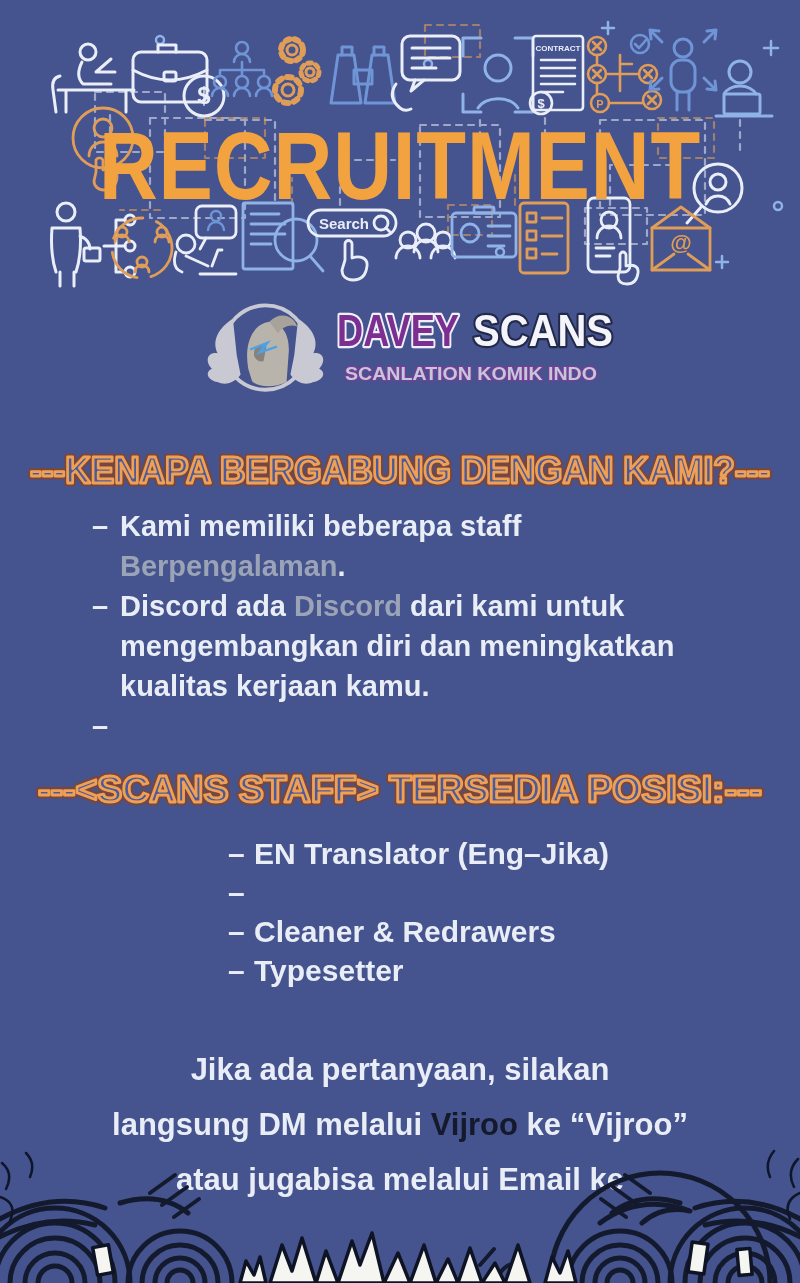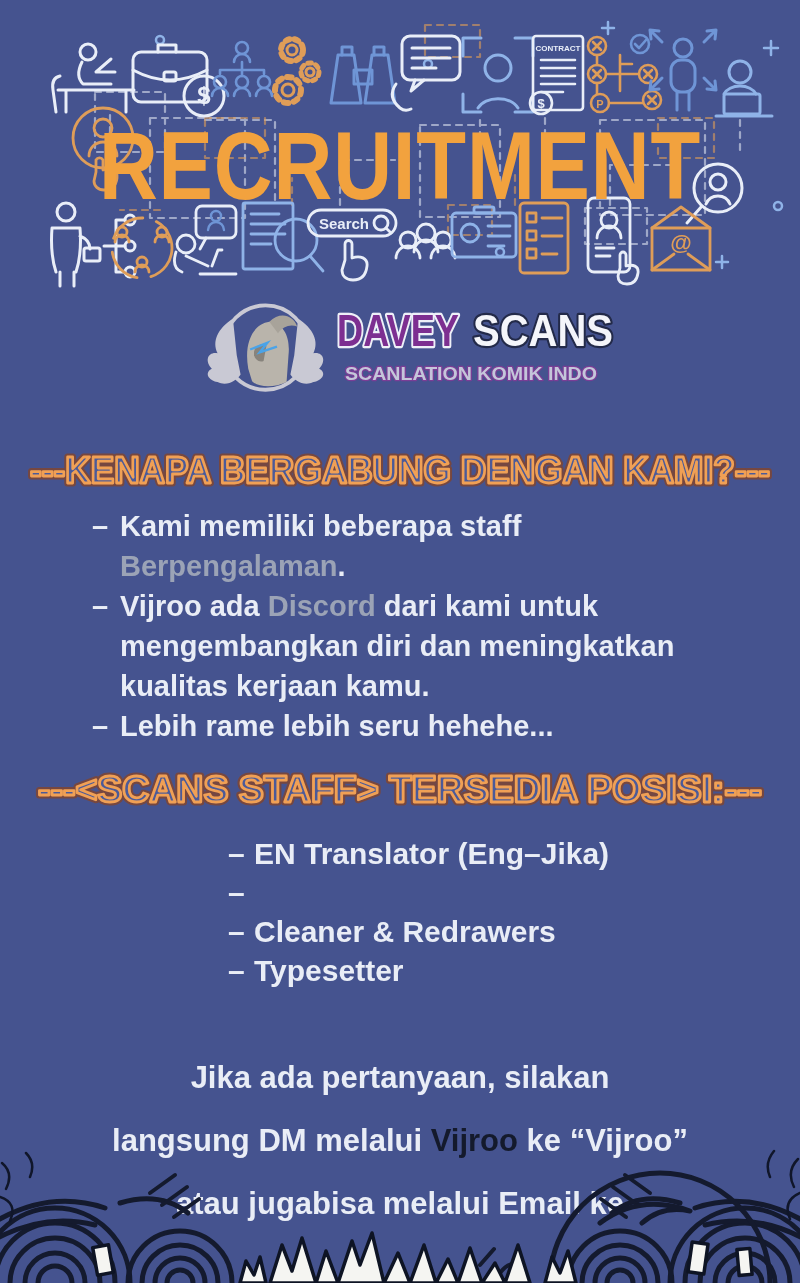--- a/index.html
+++ b/index.html
@@ -258,7 +258,7 @@
     </div>
     <div class="bullet-row">
       <span class="dash">–</span>
-      <p><span>Vijroo ada </span><span class="gray">Discord</span><span> dari kami untuk mengembangkan diri dan meningkatkan kualitas kerjaan kamu.</span></p>
+      <p><span>Discord ada </span><span class="gray">Discord</span><span> dari kami untuk mengembangkan diri dan meningkatkan kualitas kerjaan kamu.</span></p>
     </div>
     <div class="bullet-row">
       <span class="dash">–</span>

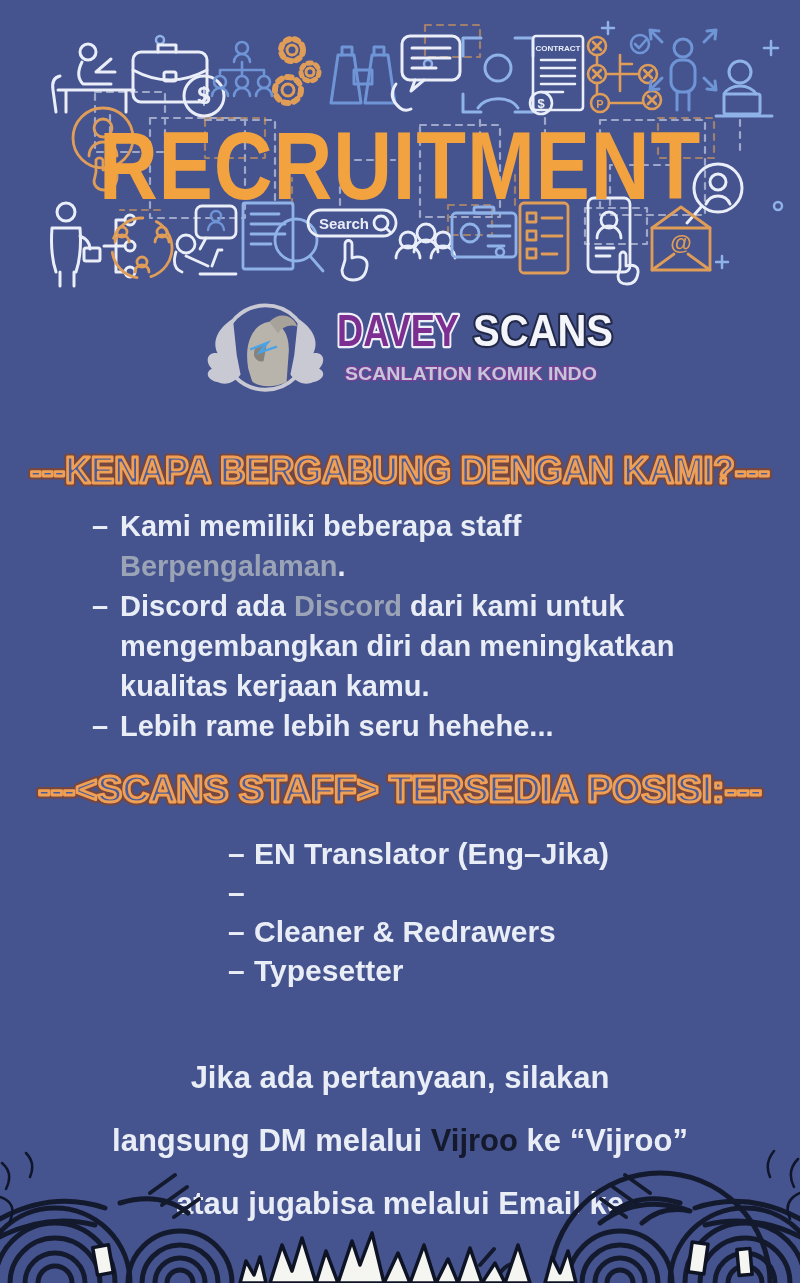--- a/index.html
+++ b/index.html
@@ -262,7 +262,6 @@
     </div>
     <div class="bullet-row">
       <span class="dash">–</span>
-      <p><span>Lebih rame lebih seru hehehe...</span><span class="gray"></span><span></span></p>
     </div>
   </div>
 

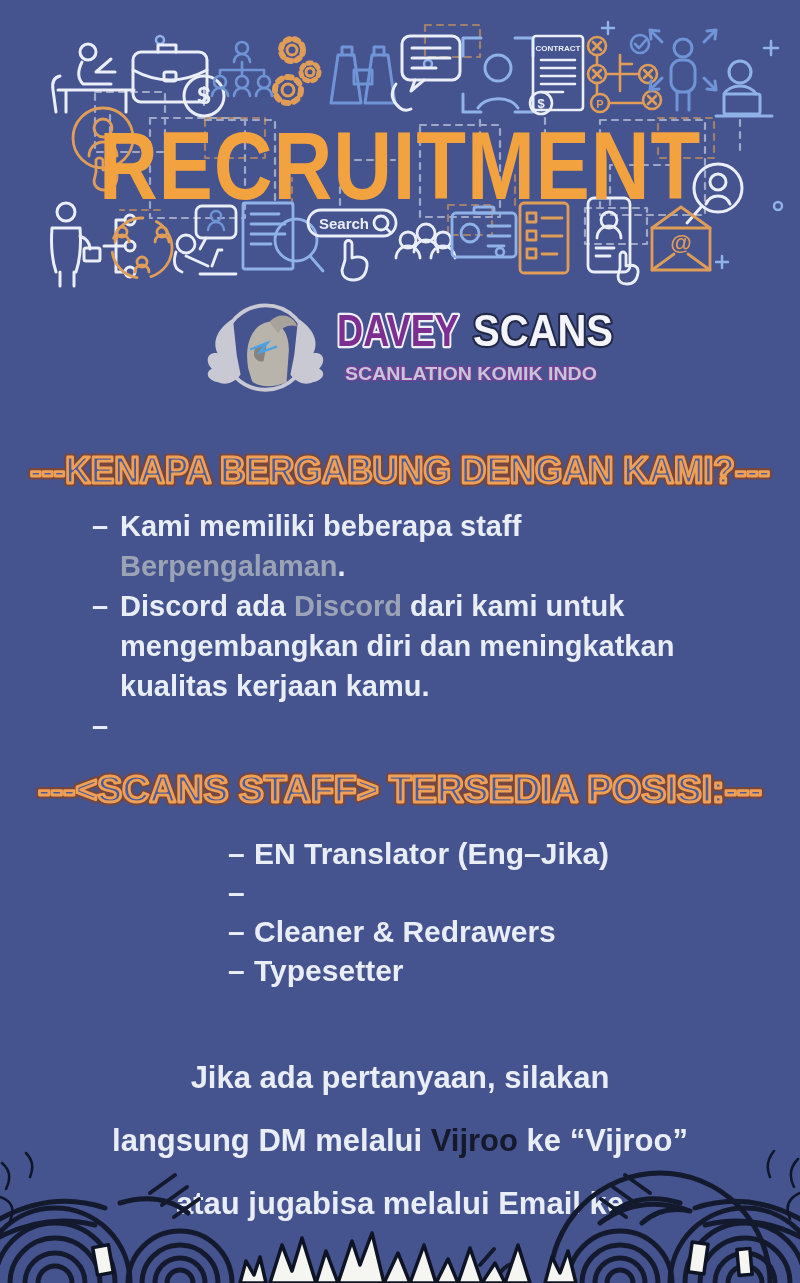--- a/index.html
+++ b/index.html
@@ -25,7 +25,7 @@
   .pos-row .dash{width:26px;flex:0 0 26px;}
   .contact{position:absolute;top:1038px;left:0;width:800px;text-align:center;color:#e9edf6;
     font-size:31px;font-weight:700;line-height:47px;}
-  .contact p{margin:16px;}
+  .contact p{margin:8px;}
   .discord{color:#141a2c;}
   .email{color:#5e2a80;}
   .email-period{color:#1b2140;}

